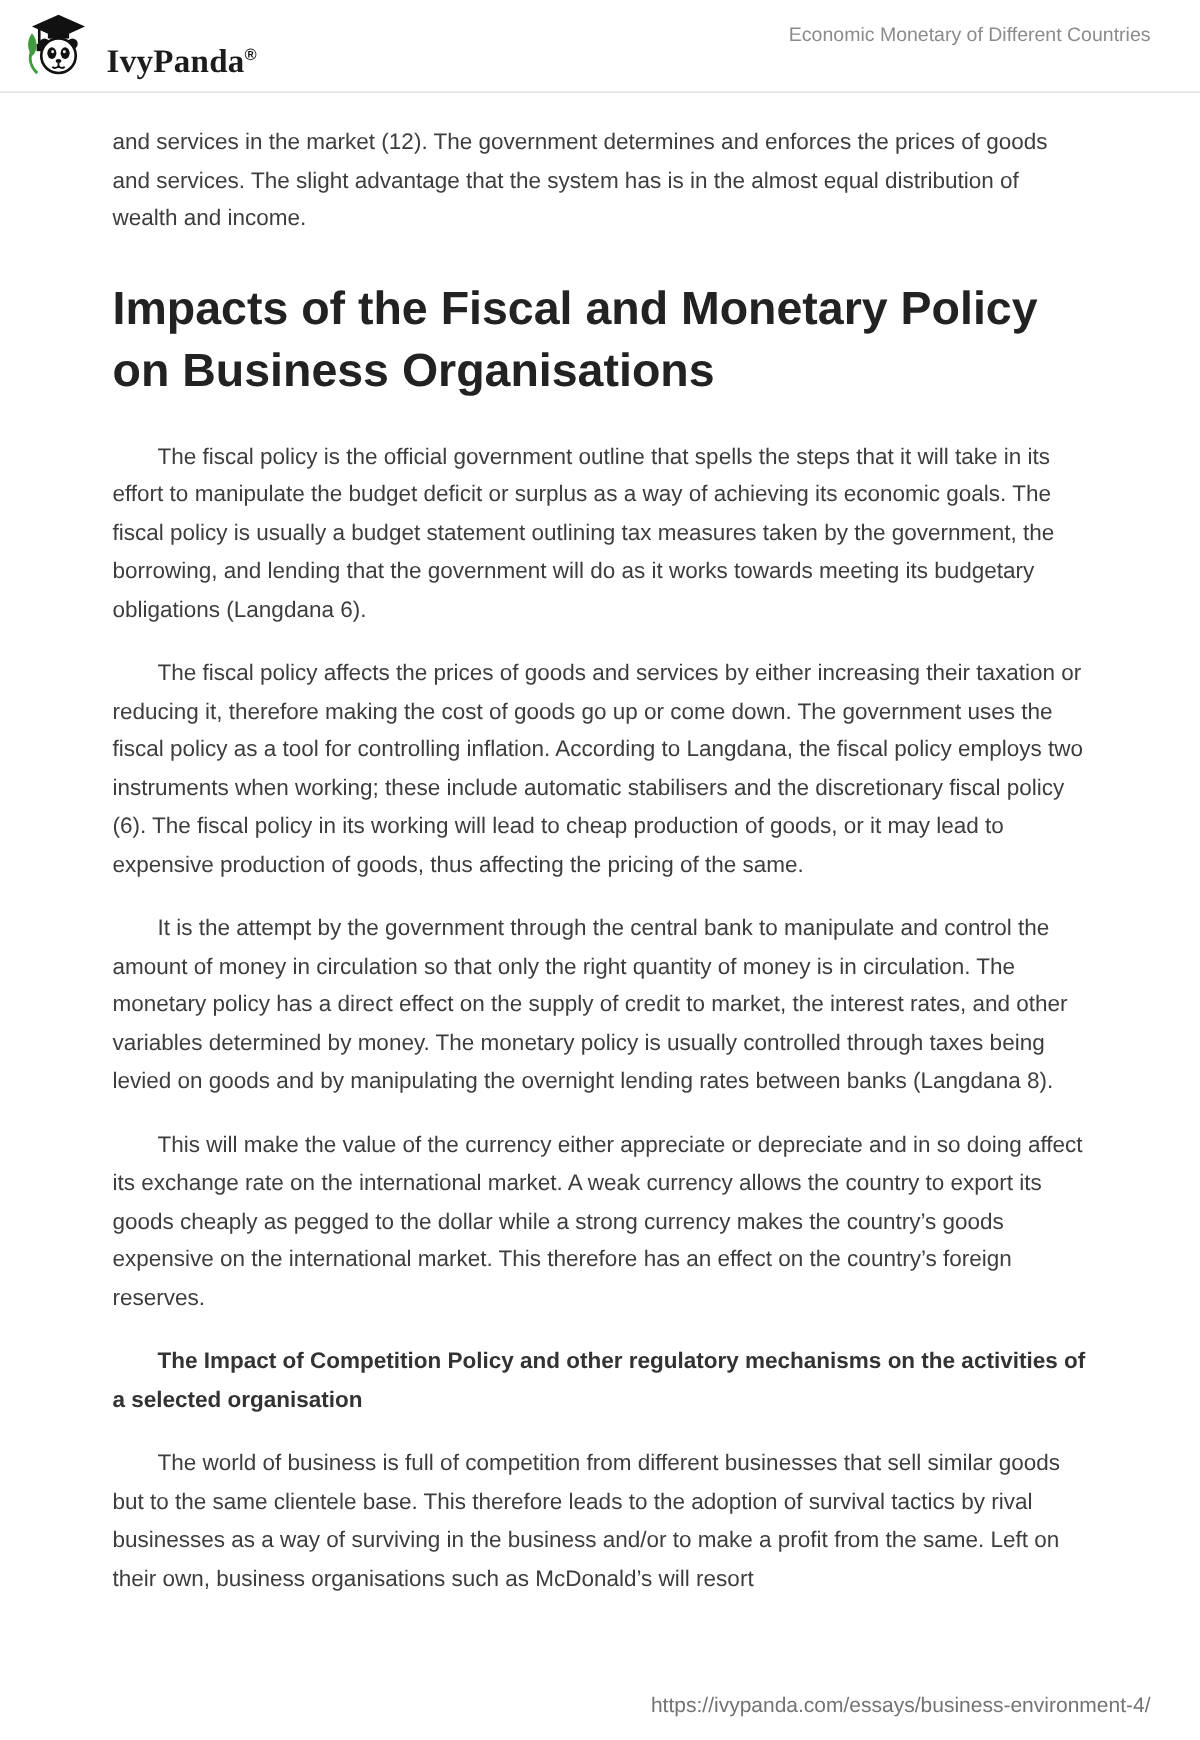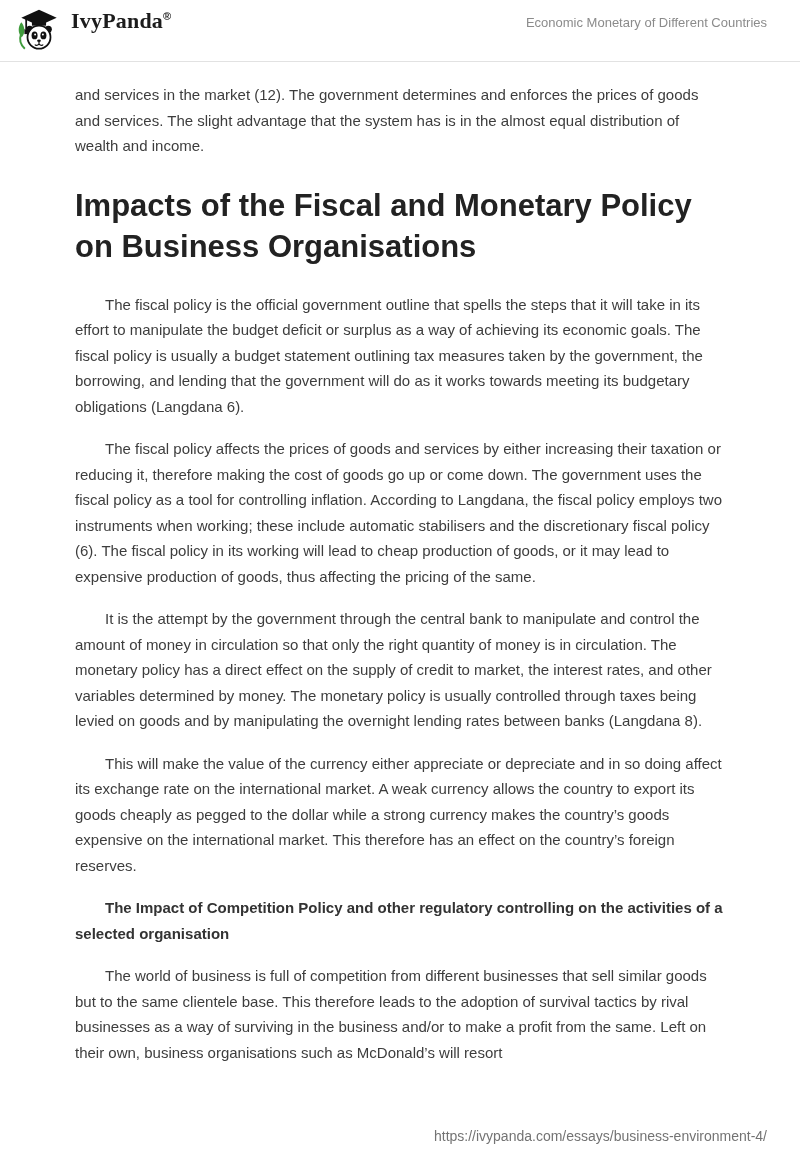--- a/index.html
+++ b/index.html
@@ -22,7 +22,7 @@
   }
   .brand {
     display: flex;
-    align-items: flex-start;
+    align-items: flex-end;
     gap: 9px;
   }
   .brand-name {

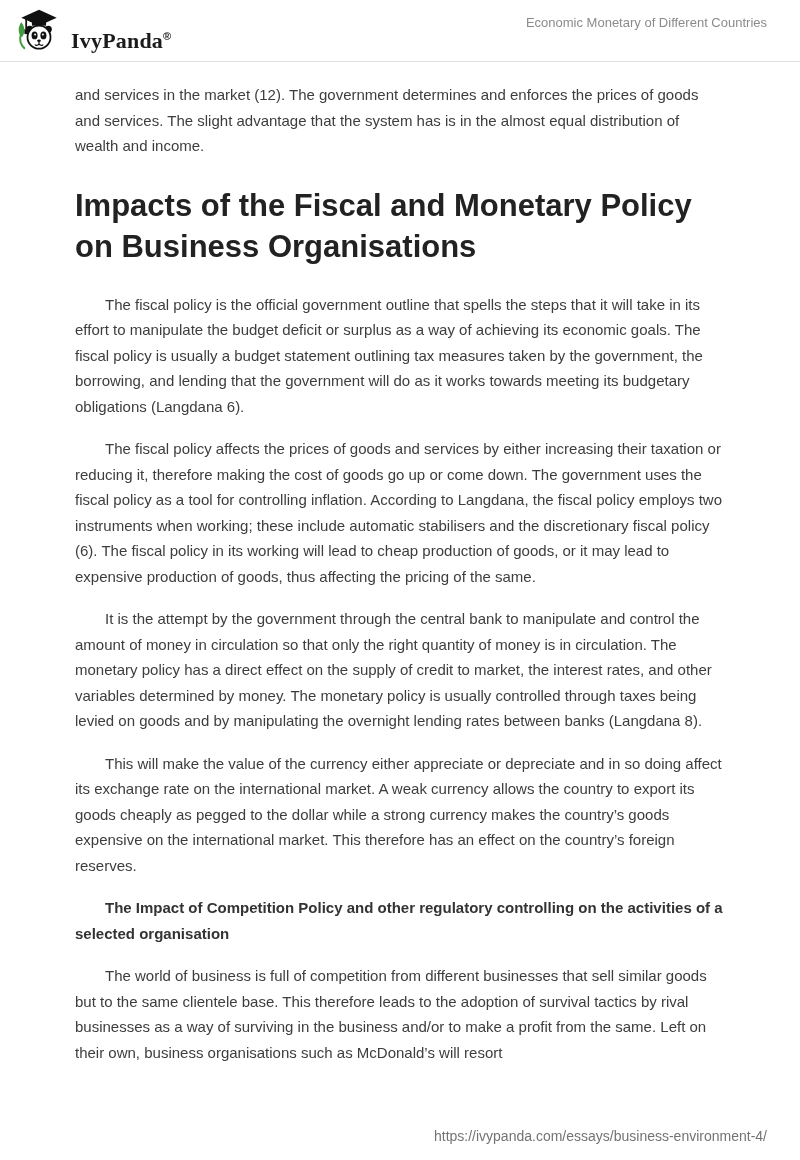--- a/index.html
+++ b/index.html
@@ -111,7 +111,7 @@
   <p class="body indent">It is the attempt by the government through the central bank to manipulate and control the amount of money in circulation so that only the right quantity of money is in circulation. The monetary policy has a direct effect on the supply of credit to market, the interest rates, and other variables determined by money. The monetary policy is usually controlled through taxes being levied on goods and by manipulating the overnight lending rates between banks (Langdana 8).</p>
   <p class="body indent">This will make the value of the currency either appreciate or depreciate and in so doing affect its exchange rate on the international market. A weak currency allows the country to export its goods cheaply as pegged to the dollar while a strong currency makes the country’s goods expensive on the international market. This therefore has an effect on the country’s foreign reserves.</p>
 
-  <p class="body indent bold">The Impact of Competition Policy and other regulatory controlling on the activities of a selected organisation</p>
+  <p class="body indent bold">The Impact of Competition Policy and other regulatory mechanisms on the activities of a selected organisation</p>
 
   <p class="body indent">The world of business is full of competition from different businesses that sell similar goods but to the same clientele base. This therefore leads to the adoption of survival tactics by rival businesses as a way of surviving in the business and/or to make a profit from the same. Left on their own, business organisations such as McDonald’s will resort</p>
 </main>

